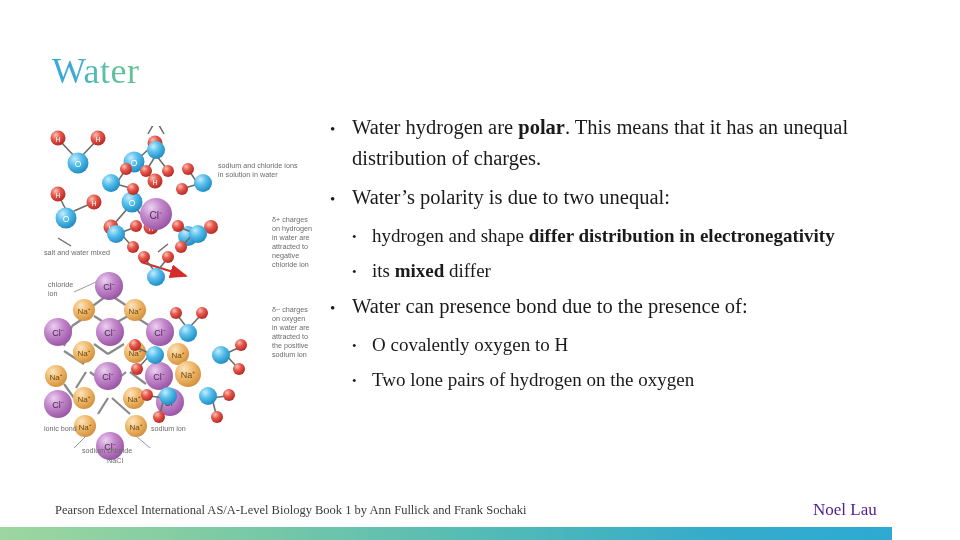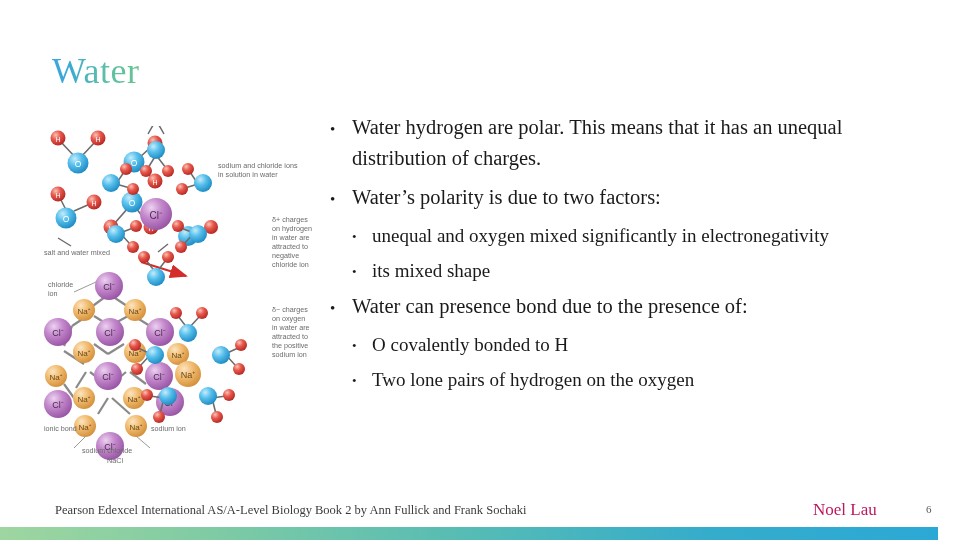--- a/index.html
+++ b/index.html
@@ -14,7 +14,6 @@
     background: #ffffff;
     overflow: hidden;
     font-family: "Liberation Serif", serif;
-    padding-left: 46px;
   }
 
   

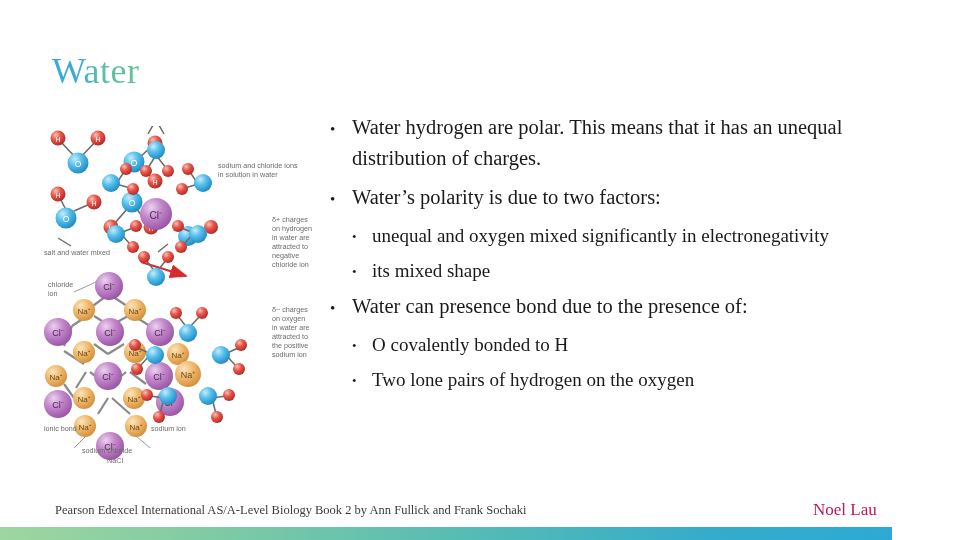--- a/index.html
+++ b/index.html
@@ -60,7 +60,7 @@
   .lvl2 .dot { width: 20px; font-size: 13px; margin-top: 9px;}
   .lvl2 .txt { font-size: 19px; line-height: 30px; }
 
-  .b { font-weight: normal; }
+  .b { font-weight: bold; }
 
   
   .diagram {

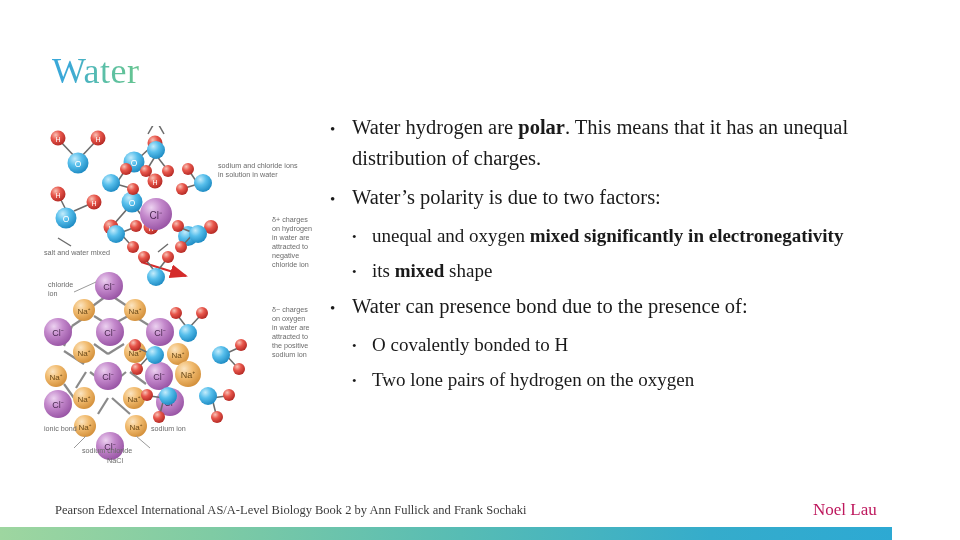--- a/index.html
+++ b/index.html
@@ -419,7 +419,7 @@
       </div>
       <div class="bullet lvl1">
         <span class="dot">•</span>
-        <span class="txt"><span>Water’s polarity is due to two factors:</span></span>
+        <span class="txt"><span>Water’s polarity is due to two unequal:</span></span>
       </div>
       <div class="bullet lvl2">
         <span class="dot">•</span>

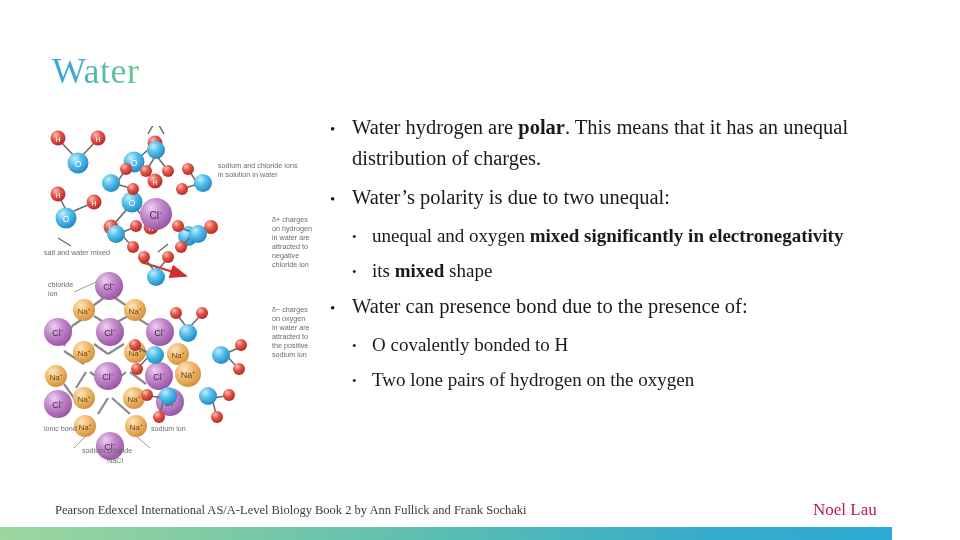--- a/index.html
+++ b/index.html
@@ -423,7 +423,7 @@
       </div>
       <div class="bullet lvl2">
         <span class="dot">•</span>
-        <span class="txt"><span>unequal and oxygen </span><span class="b">mixed significantly in electronegativity</span></span>
+        <span class="txt"><span>hydrogen and shape </span><span class="b">mixed significantly in electronegativity</span></span>
       </div>
       <div class="bullet lvl2">
         <span class="dot">•</span>

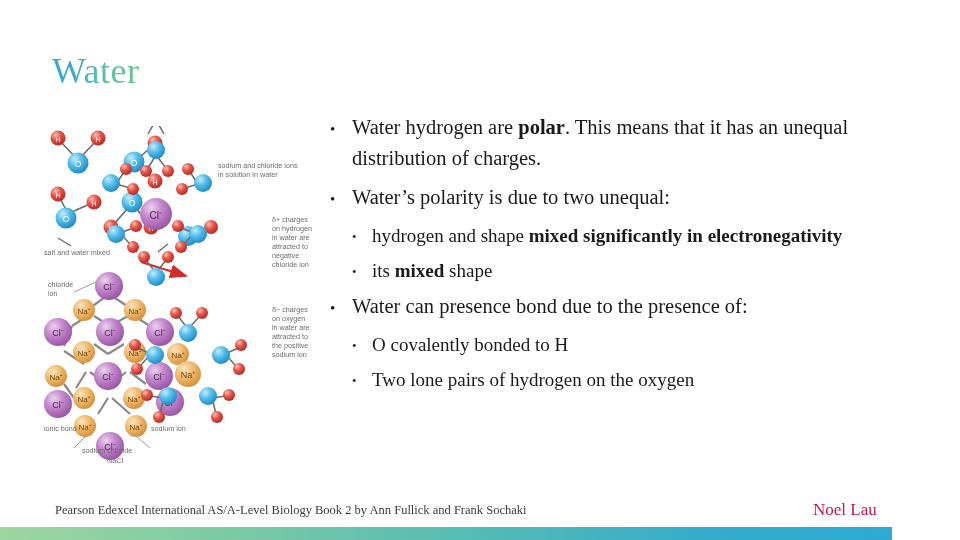--- a/index.html
+++ b/index.html
@@ -423,7 +423,7 @@
       </div>
       <div class="bullet lvl2">
         <span class="dot">•</span>
-        <span class="txt"><span>hydrogen and shape </span><span class="b">mixed significantly in electronegativity</span></span>
+        <span class="txt"><span>hydrogen and shape </span><span class="b">differ distribution in electronegativity</span></span>
       </div>
       <div class="bullet lvl2">
         <span class="dot">•</span>

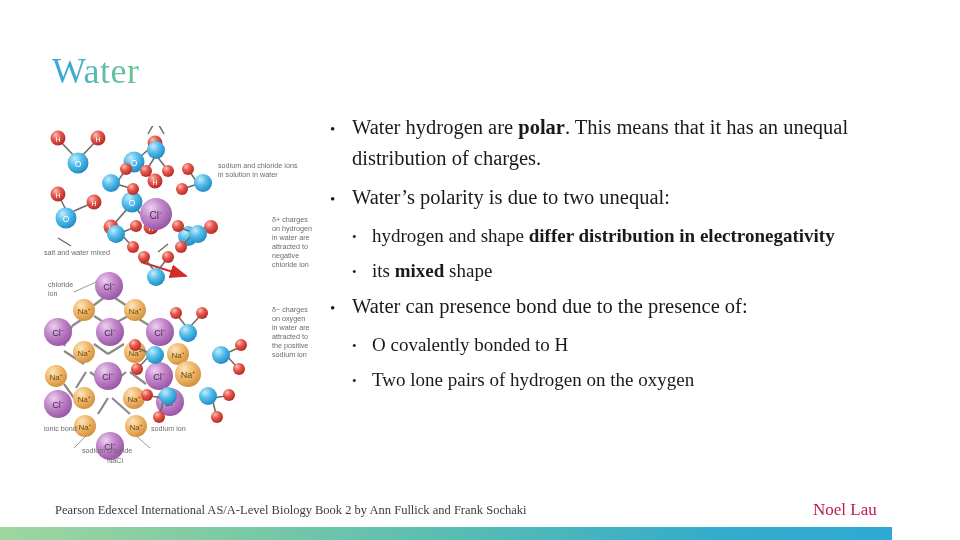--- a/index.html
+++ b/index.html
@@ -427,7 +427,7 @@
       </div>
       <div class="bullet lvl2">
         <span class="dot">•</span>
-        <span class="txt"><span>its </span><span class="b">mixed</span><span> shape</span></span>
+        <span class="txt"><span>its </span><span class="b">mixed</span><span> differ</span></span>
       </div>
       <div class="bullet lvl1">
         <span class="dot">•</span>

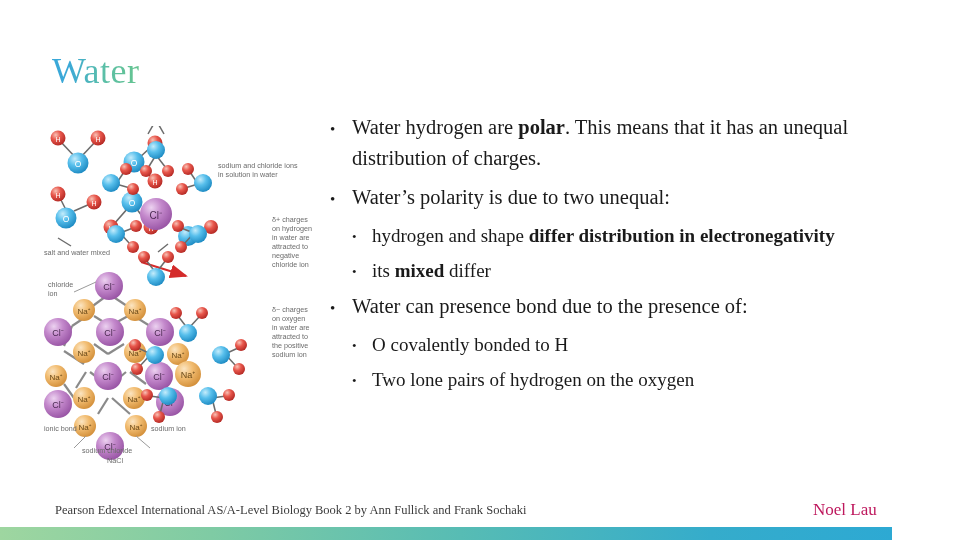--- a/index.html
+++ b/index.html
@@ -435,7 +435,7 @@
       </div>
       <div class="bullet lvl2">
         <span class="dot">•</span>
-        <span class="txt"><span>O covalently bonded to H</span></span>
+        <span class="txt"><span>O covalently oxygen to H</span></span>
       </div>
       <div class="bullet lvl2">
         <span class="dot">•</span>

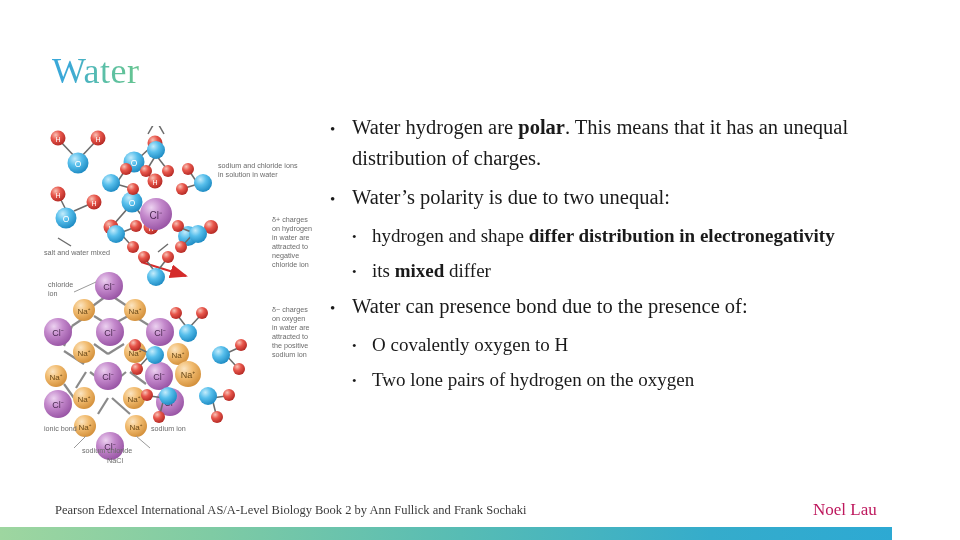--- a/index.html
+++ b/index.html
@@ -443,7 +443,7 @@
       </div>
     </div>
 
-  <div class="footer-src">Pearson Edexcel International AS/A-Level Biology Book 2 by Ann Fullick and Frank Sochaki</div>
+  <div class="footer-src">Pearson Edexcel International AS/A-Level Biology Book 1 by Ann Fullick and Frank Sochaki</div>
   <div class="footer-author">Noel Lau</div>
   <div class="footer-page">6</div>
   <div class="bottom-bar"></div>

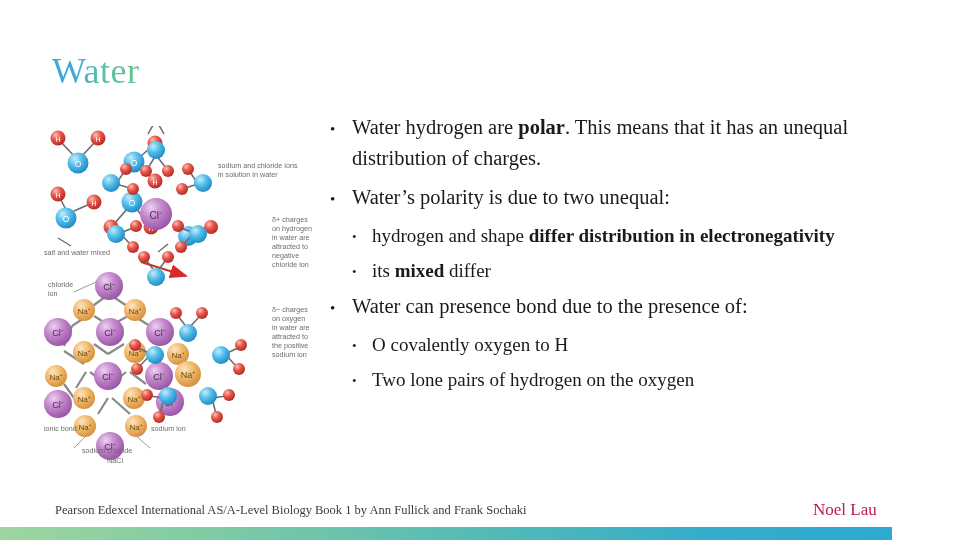--- a/index.html
+++ b/index.html
@@ -86,7 +86,7 @@
     left: 813px;
     top: 500px;
     font-size: 17px;
-    color: #be185d;
+    color: #4c1d95;
     white-space: nowrap;
   }
   .footer-page {

